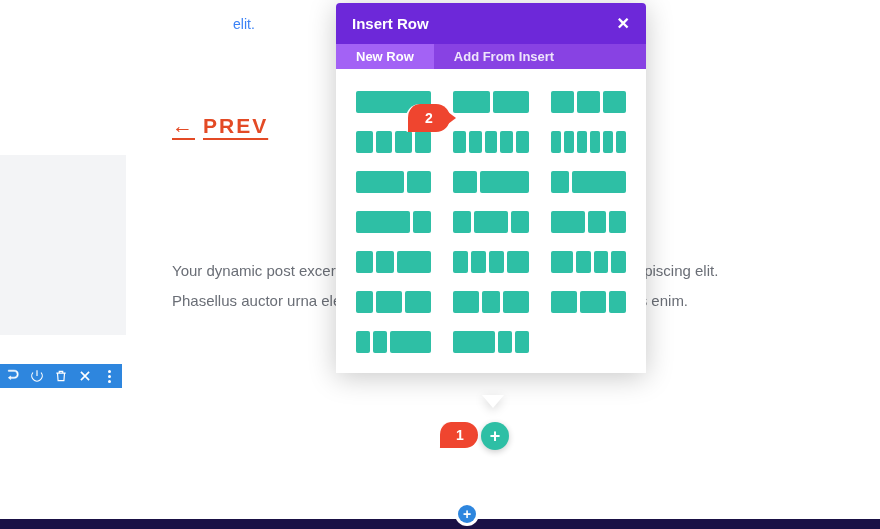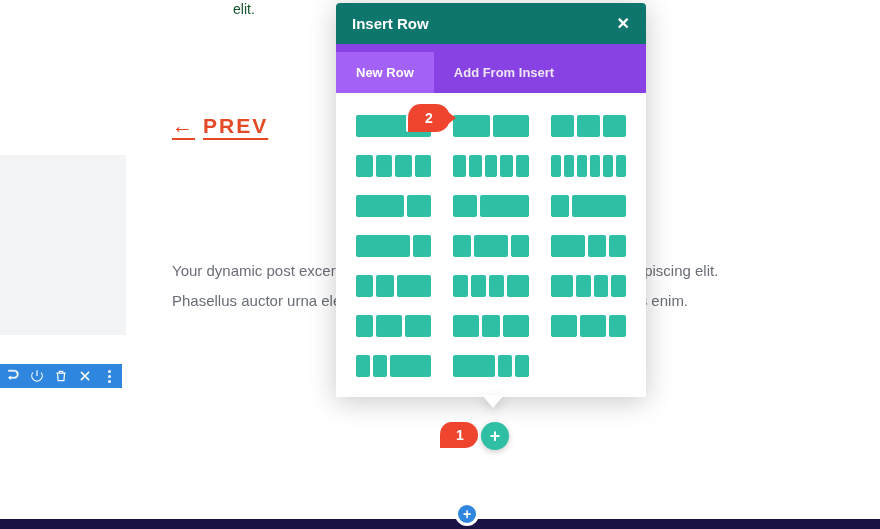--- a/index.html
+++ b/index.html
@@ -16,8 +16,8 @@
   .elit {
     position: absolute;
     left: 233px;
-    top: 1px;
-    color: #14532d;
+    top: 16px;
+    color: #3b82f6;
     font-size: 14px;
   }
 

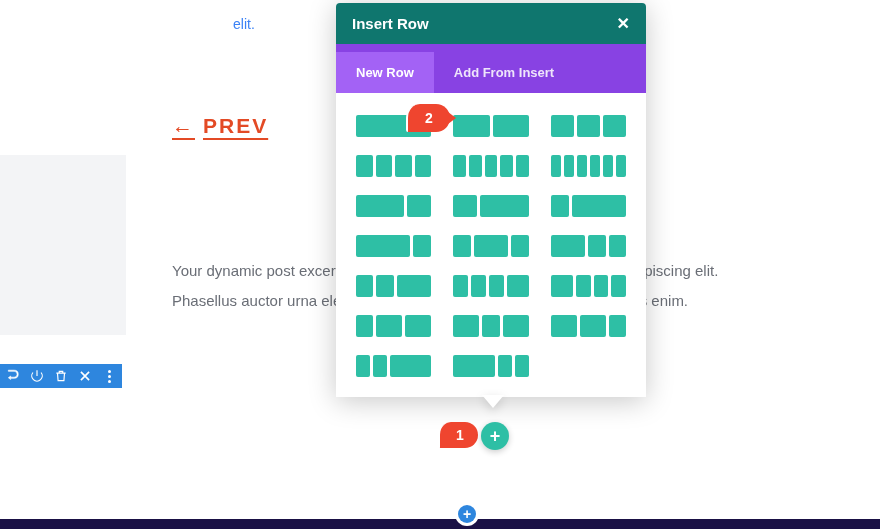--- a/index.html
+++ b/index.html
@@ -85,7 +85,7 @@
     box-shadow: 0 4px 28px rgba(0,0,0,0.22);
   }
   .modal-header {
-    background: #0f766e;
+    background: #6d28d9;
     color: #fff;
     padding: 12px 16px;
     display: flex;

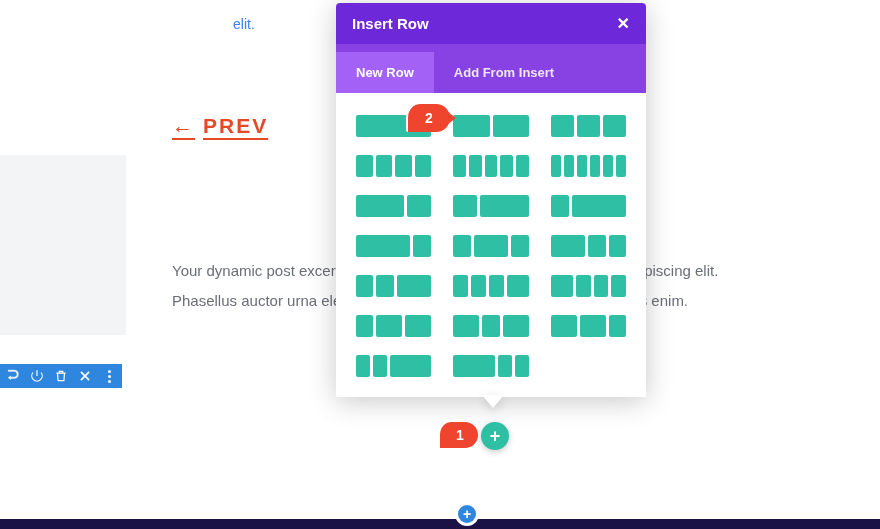--- a/index.html
+++ b/index.html
@@ -109,10 +109,9 @@
     font-weight: 600;
   }
   .modal-tabs .tab {
-    padding: 13px 20px;
+    padding: 5px 20px;
     cursor: pointer;
     color: rgba(255,255,255,0.86);
-    margin-top: 8px;
   }
   .modal-tabs .tab.active {
     background: #a362f5;

